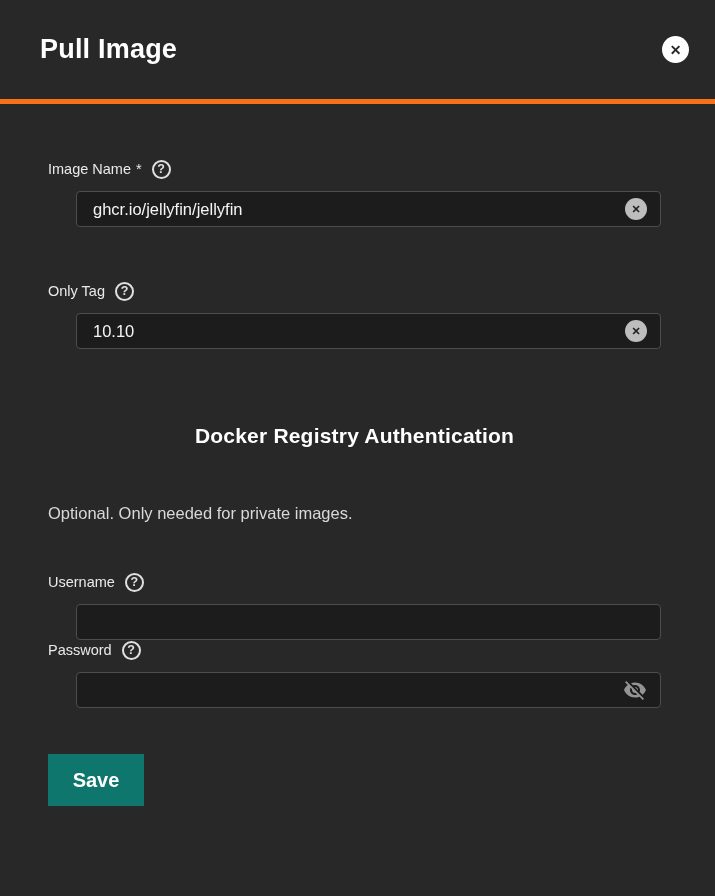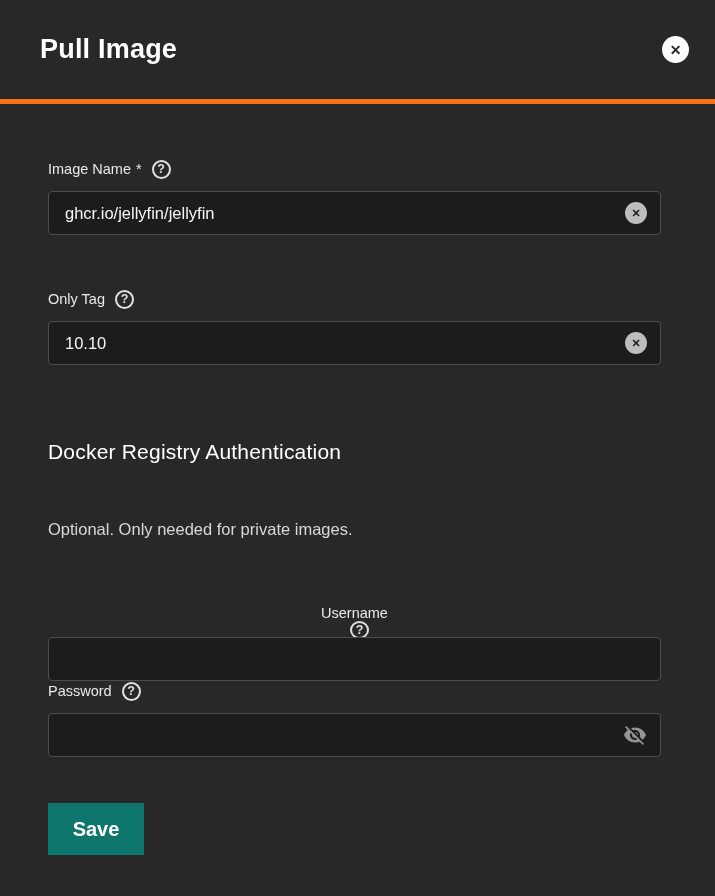--- a/index.html
+++ b/index.html
@@ -69,11 +69,11 @@
   }
   .input-wrap {
     position: relative;
-    height: 44px;
+    height: 36px;
     background: #1c1c1c;
     border: 1px solid #4d4d4d;
     border-radius: 4px;
-    display: flex; align-items: center;
+    display: flex; align-items: center; margin-left: 28px;
   }
   .text-input {
     width: 100%; height: 100%;

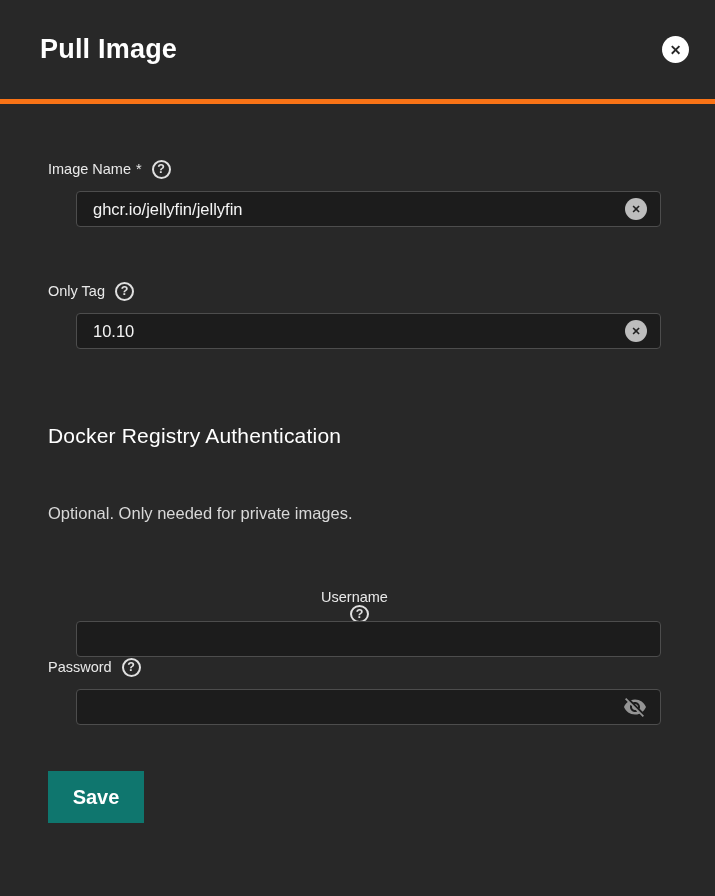--- a/index.html
+++ b/index.html
@@ -112,8 +112,9 @@
     margin-top: 75px;
     color: #ffffff;
     font-size: 21px;
-    font-weight: normal;
+    font-weight: bold;
     letter-spacing: 0.2px;
+    text-align: center;
   }
   .section-desc {
     margin-top: 56px;

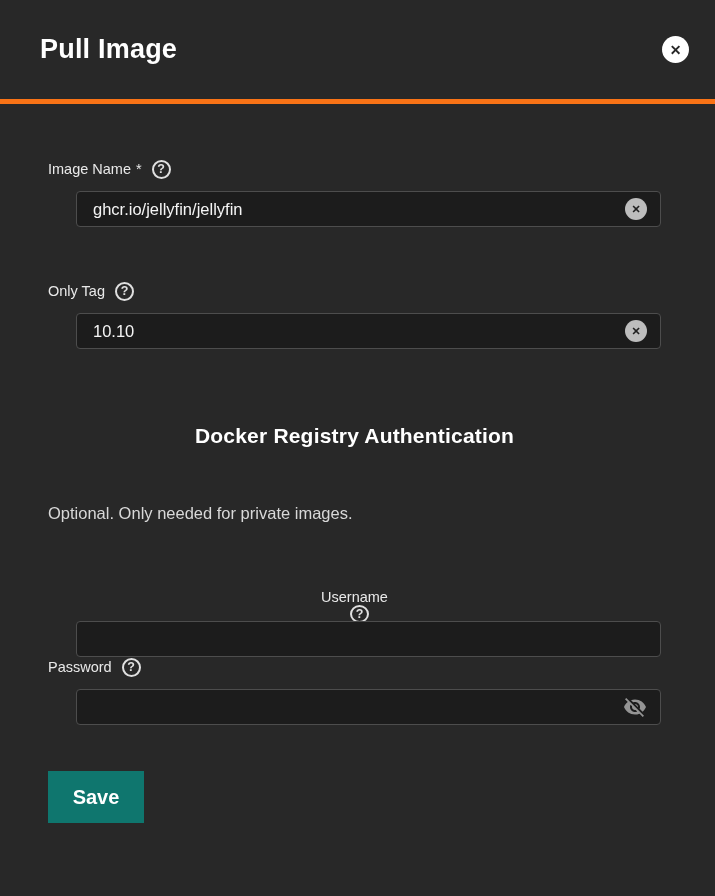--- a/index.html
+++ b/index.html
@@ -121,7 +121,7 @@
     color: #d8d8d8;
     font-size: 16.5px;
   }
-  .username-label-row { margin-top: 66px; flex-direction: column; }
+  .username-label-row { margin-top: 49px; }
   .password-label-row { }
 
   .save-btn {

